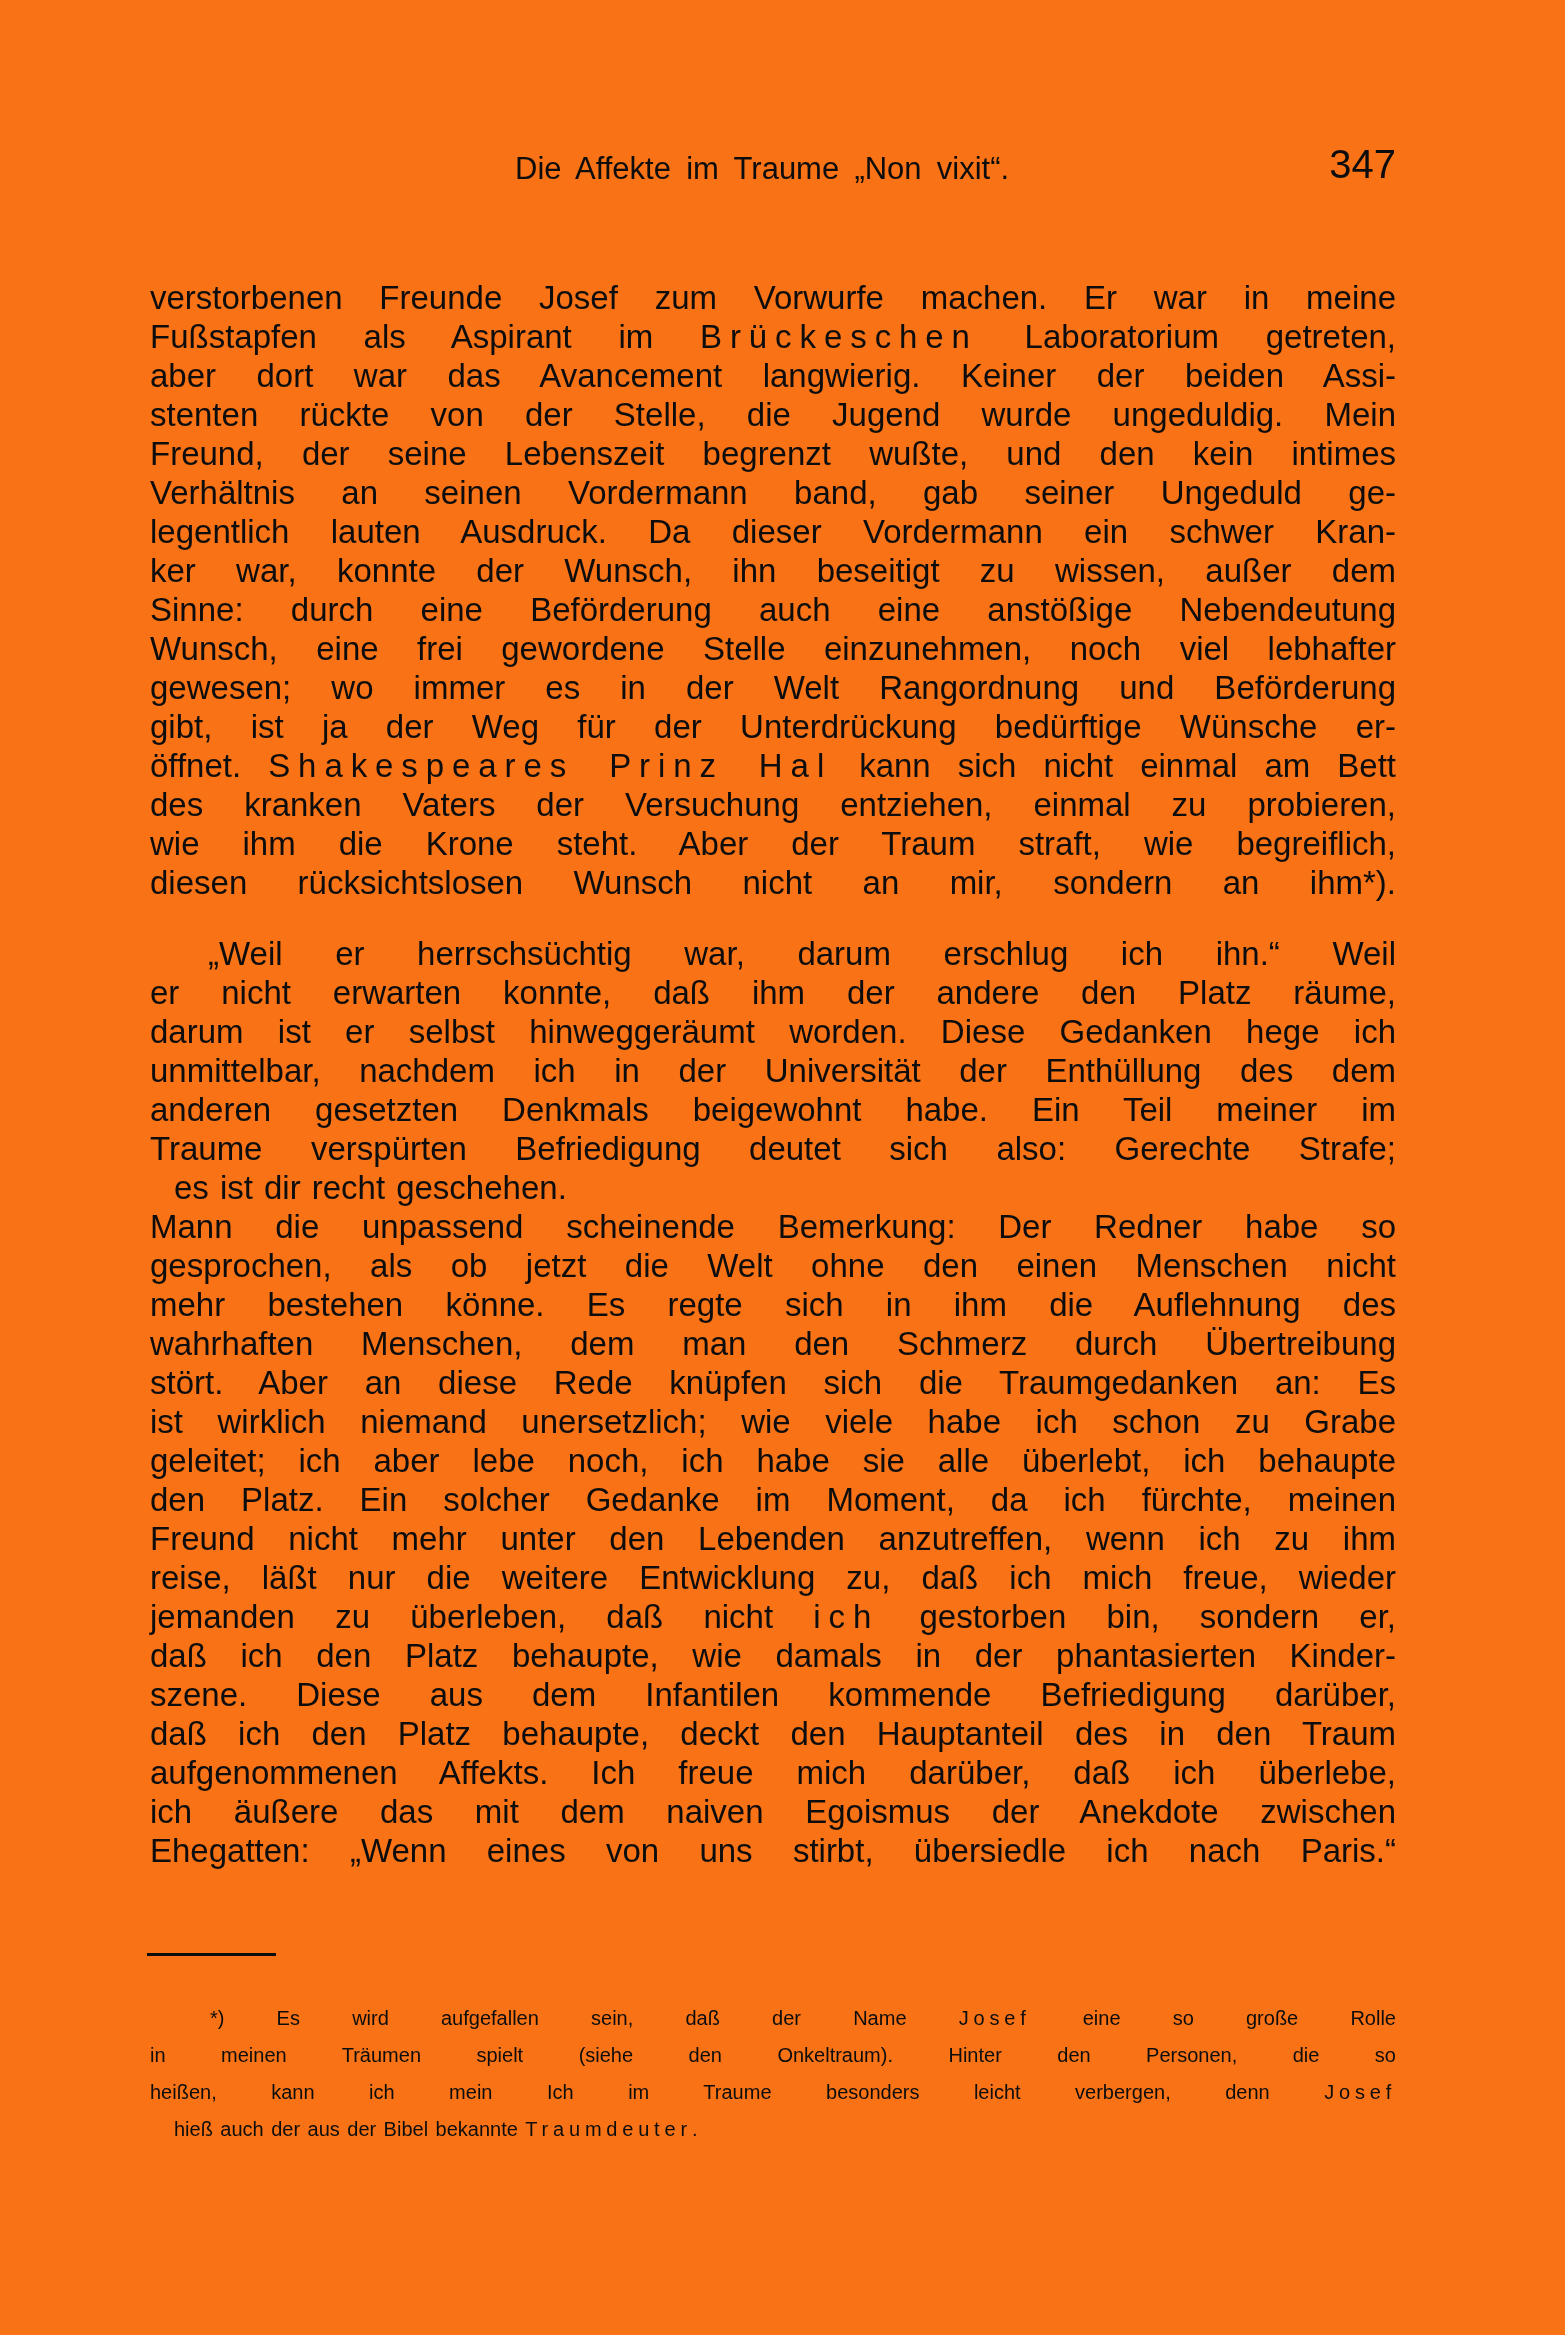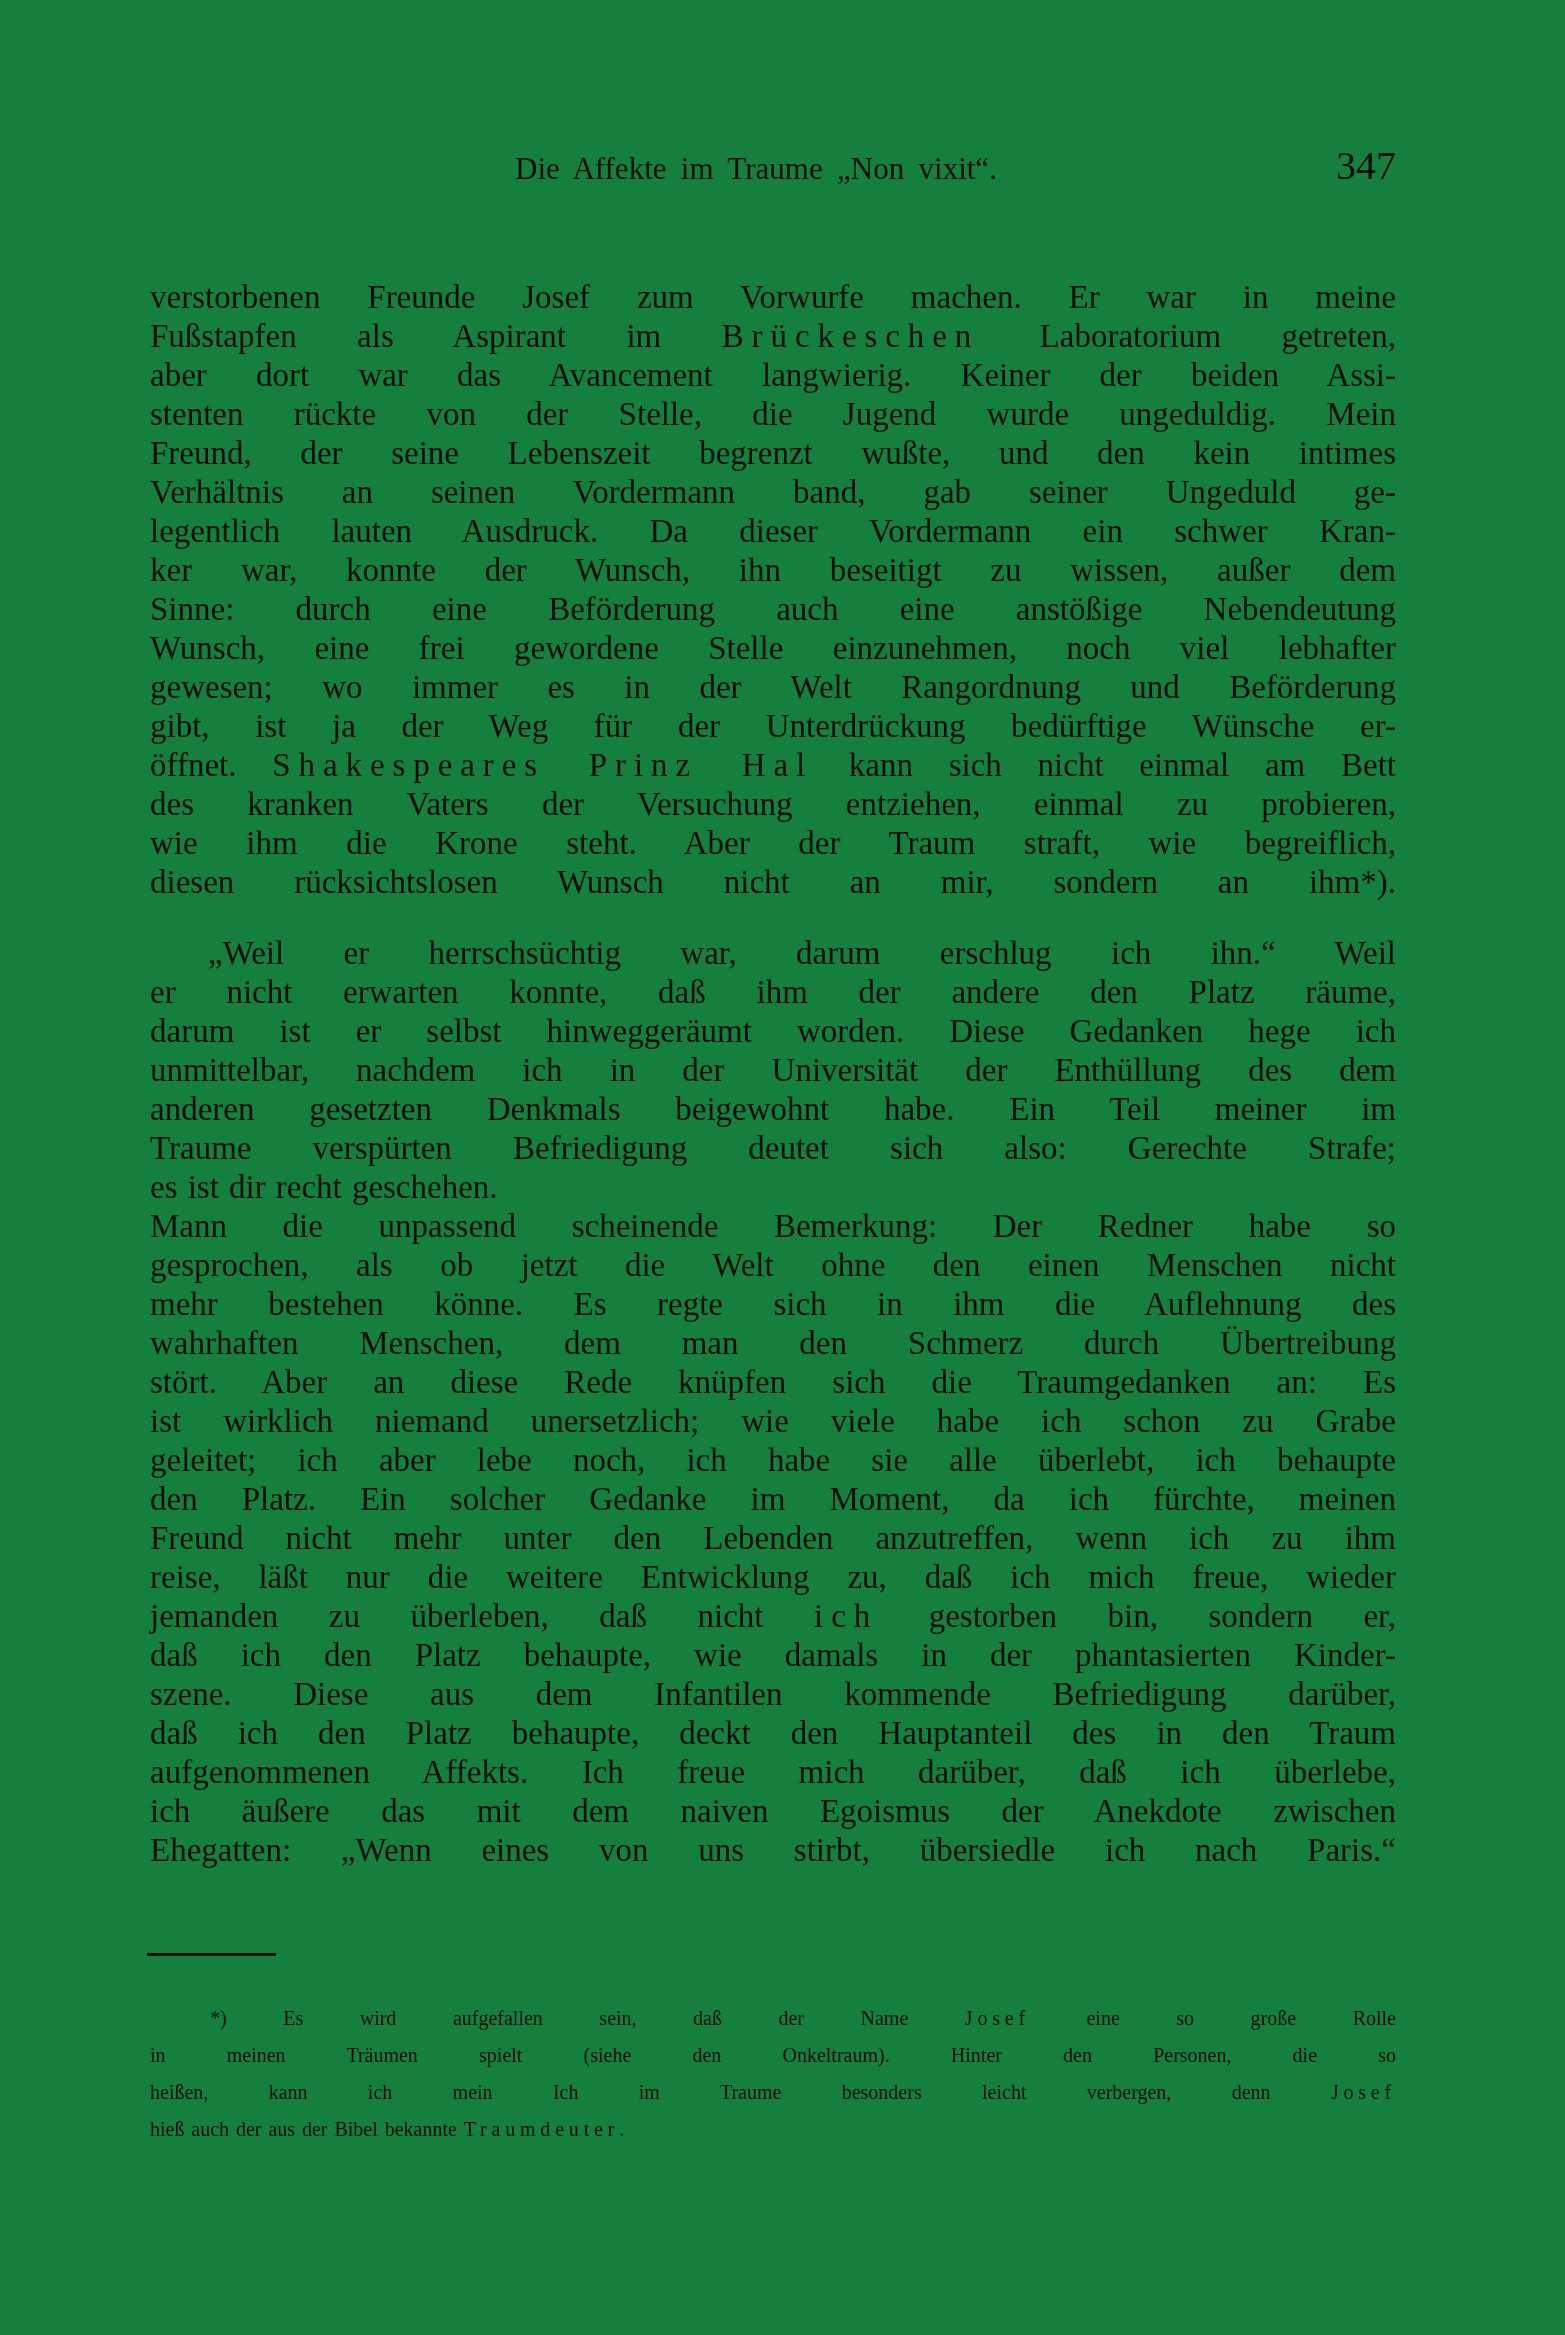--- a/index.html
+++ b/index.html
@@ -7,8 +7,8 @@
     position: relative;
     width: 1566px;
     height: 2336px;
-    background: #15803d;
-    font-family: Liberation Serif, serif;
+    background: #f97316;
+    font-family: Liberation Sans, sans-serif;
     color: #0d0d0d;
     overflow: hidden;
   }

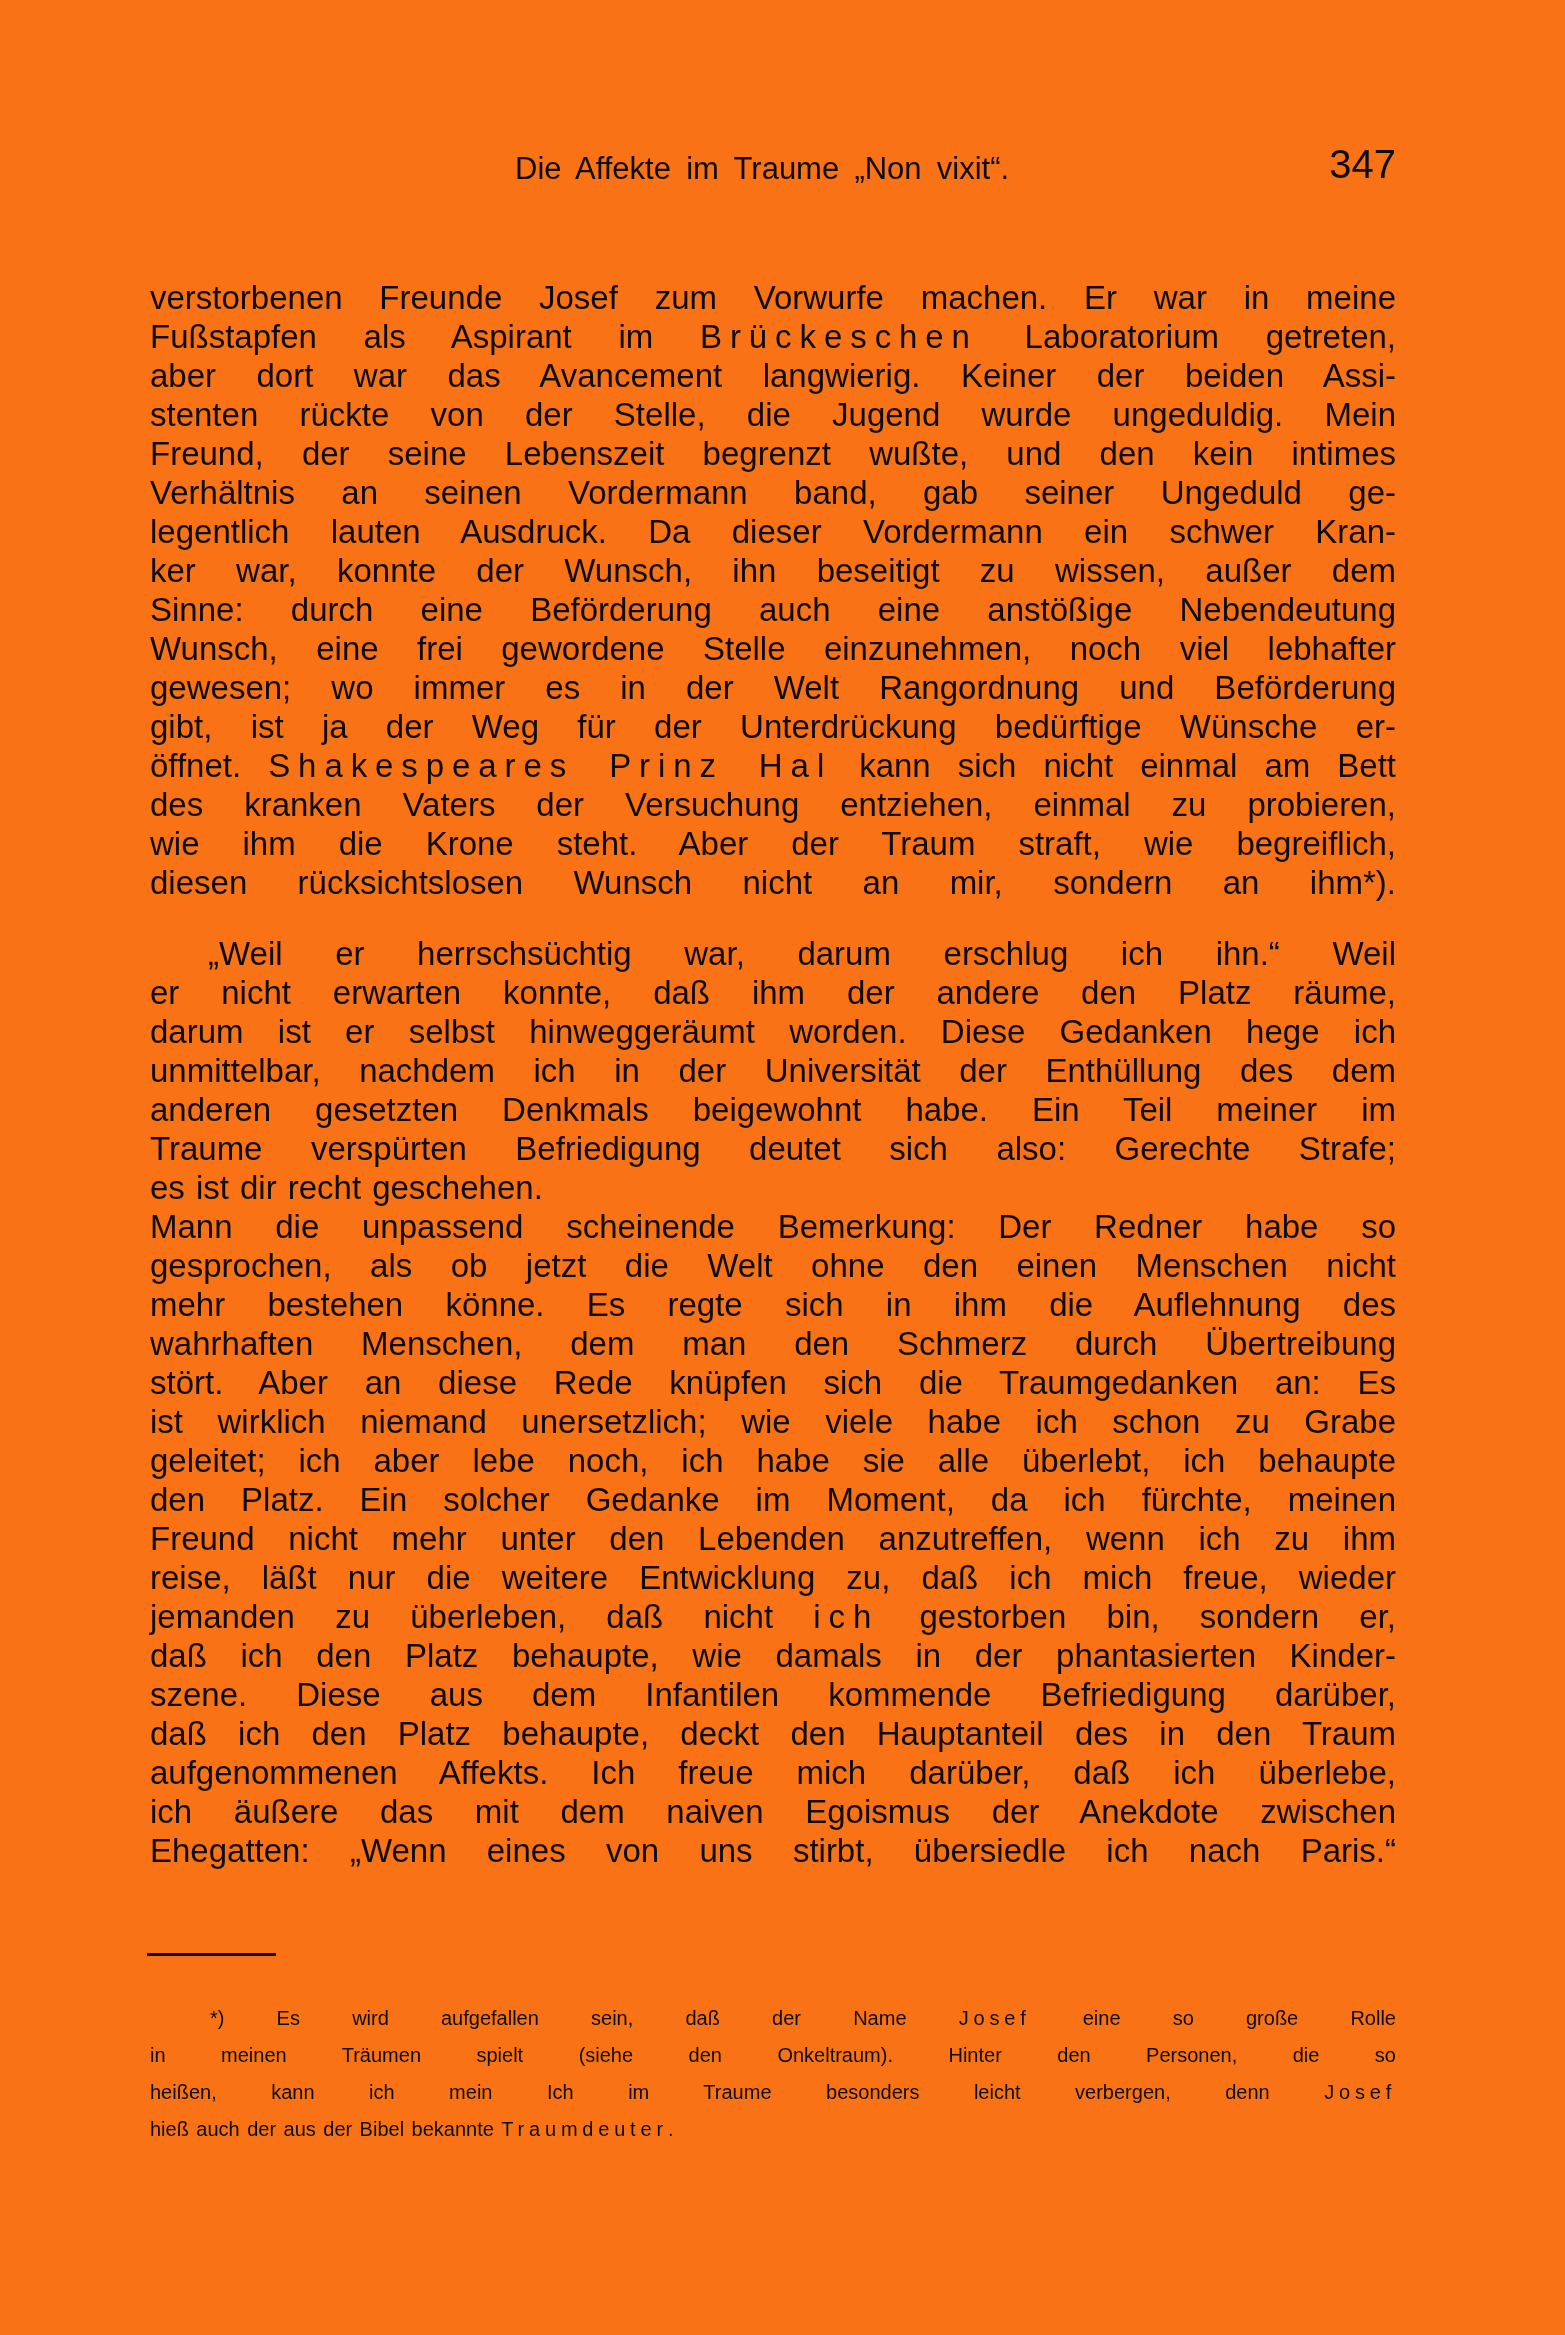--- a/index.html
+++ b/index.html
@@ -29,7 +29,7 @@
     word-spacing: 1.9px;
   }
   .line.indent { padding-left: 58px; margin-top: 32px; }
-  .line.flush { text-align-last: left; }
+  .line.flush { text-align-last: left; margin-left: 24px; }
   .sperr { letter-spacing: 0.24em; }
 
   .footnote-rule {

